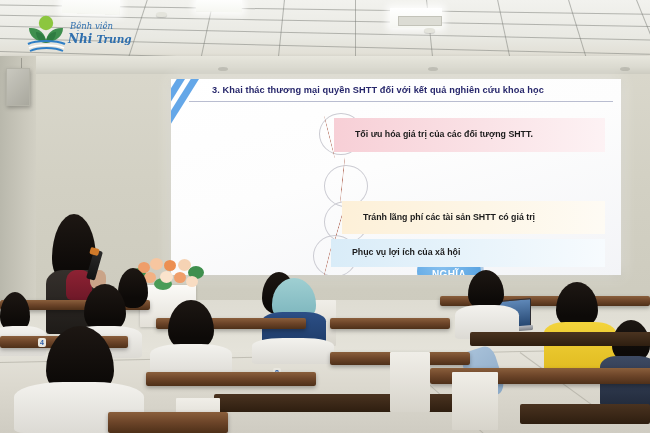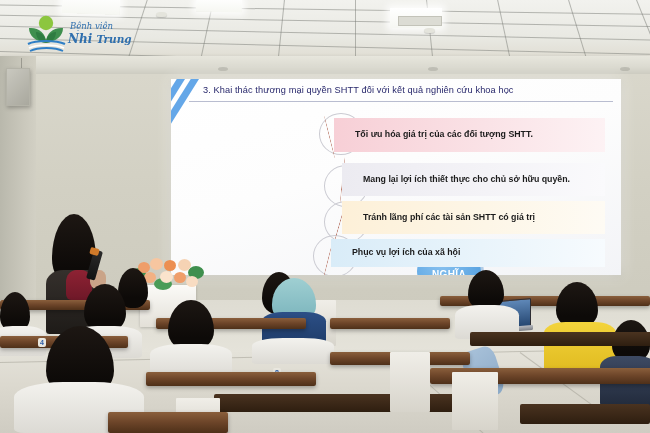--- a/index.html
+++ b/index.html
@@ -141,11 +141,11 @@
   }
   .slide-title {
     position: absolute;
-    left: 32px; top: 6px;
+    left: 41px; top: 6px;
     width: 405px;
     color: #27276b;
     font-size: 9.2px;
-    font-weight: normal;
+    font-weight: bold;
     letter-spacing: 0.1px;
     white-space: nowrap;
   }

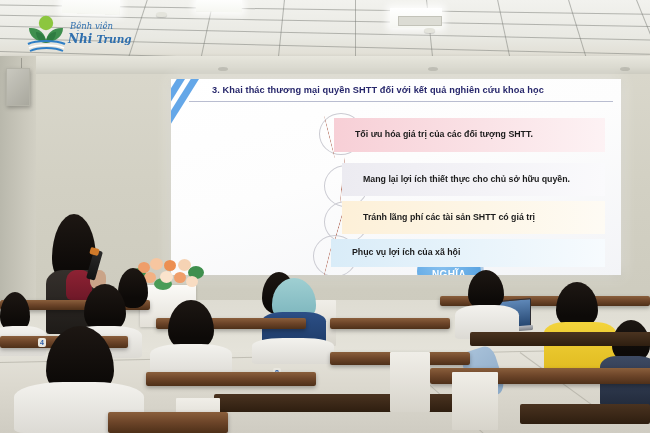--- a/index.html
+++ b/index.html
@@ -368,9 +368,6 @@
     <div class="box box-1" style="left:163px; top:39px; width:271px; height:34px;">
       <span>Tối ưu hóa giá trị của các đối tượng SHTT.</span>
     </div>
-    <div class="box box-2" style="left:171px; top:84px; width:263px; height:33px;">
-      <span>Mang lại lợi ích thiết thực cho chủ sở hữu quyền.</span>
-    </div>
     <div class="box box-4" style="left:160px; top:160px; width:274px; height:28px;">
       <span>Phục vụ lợi ích của xã hội</span>
     </div>

